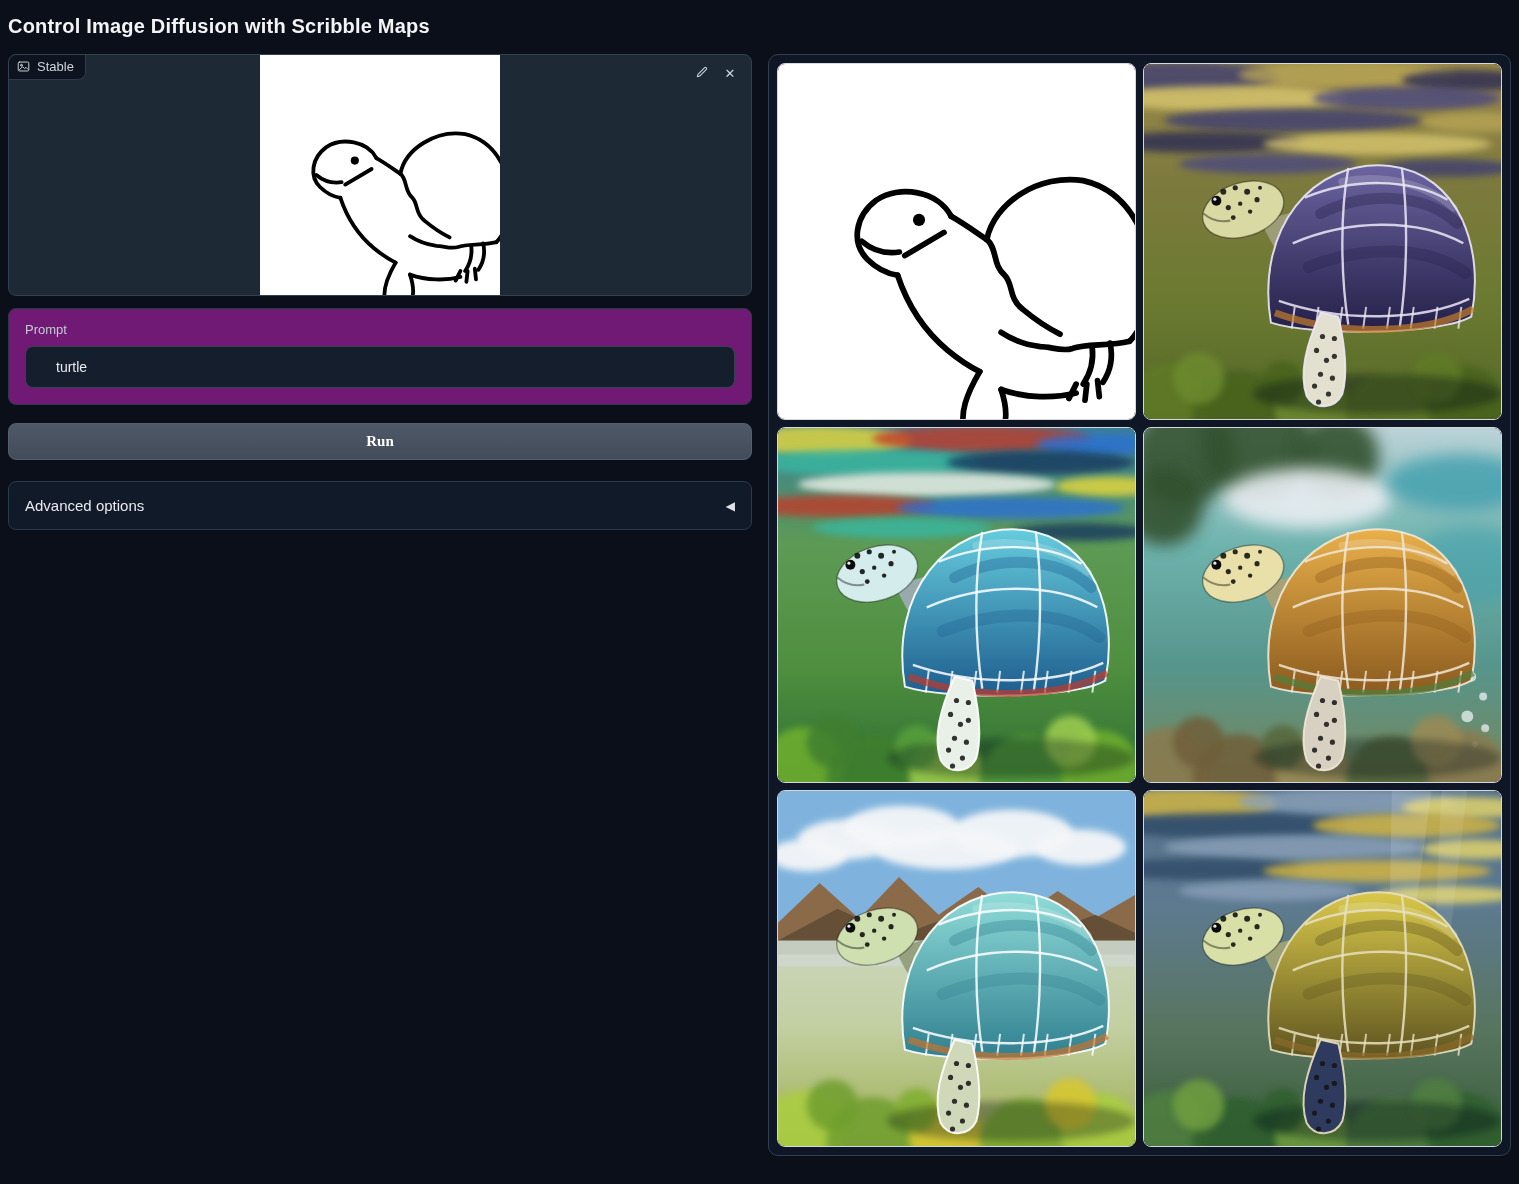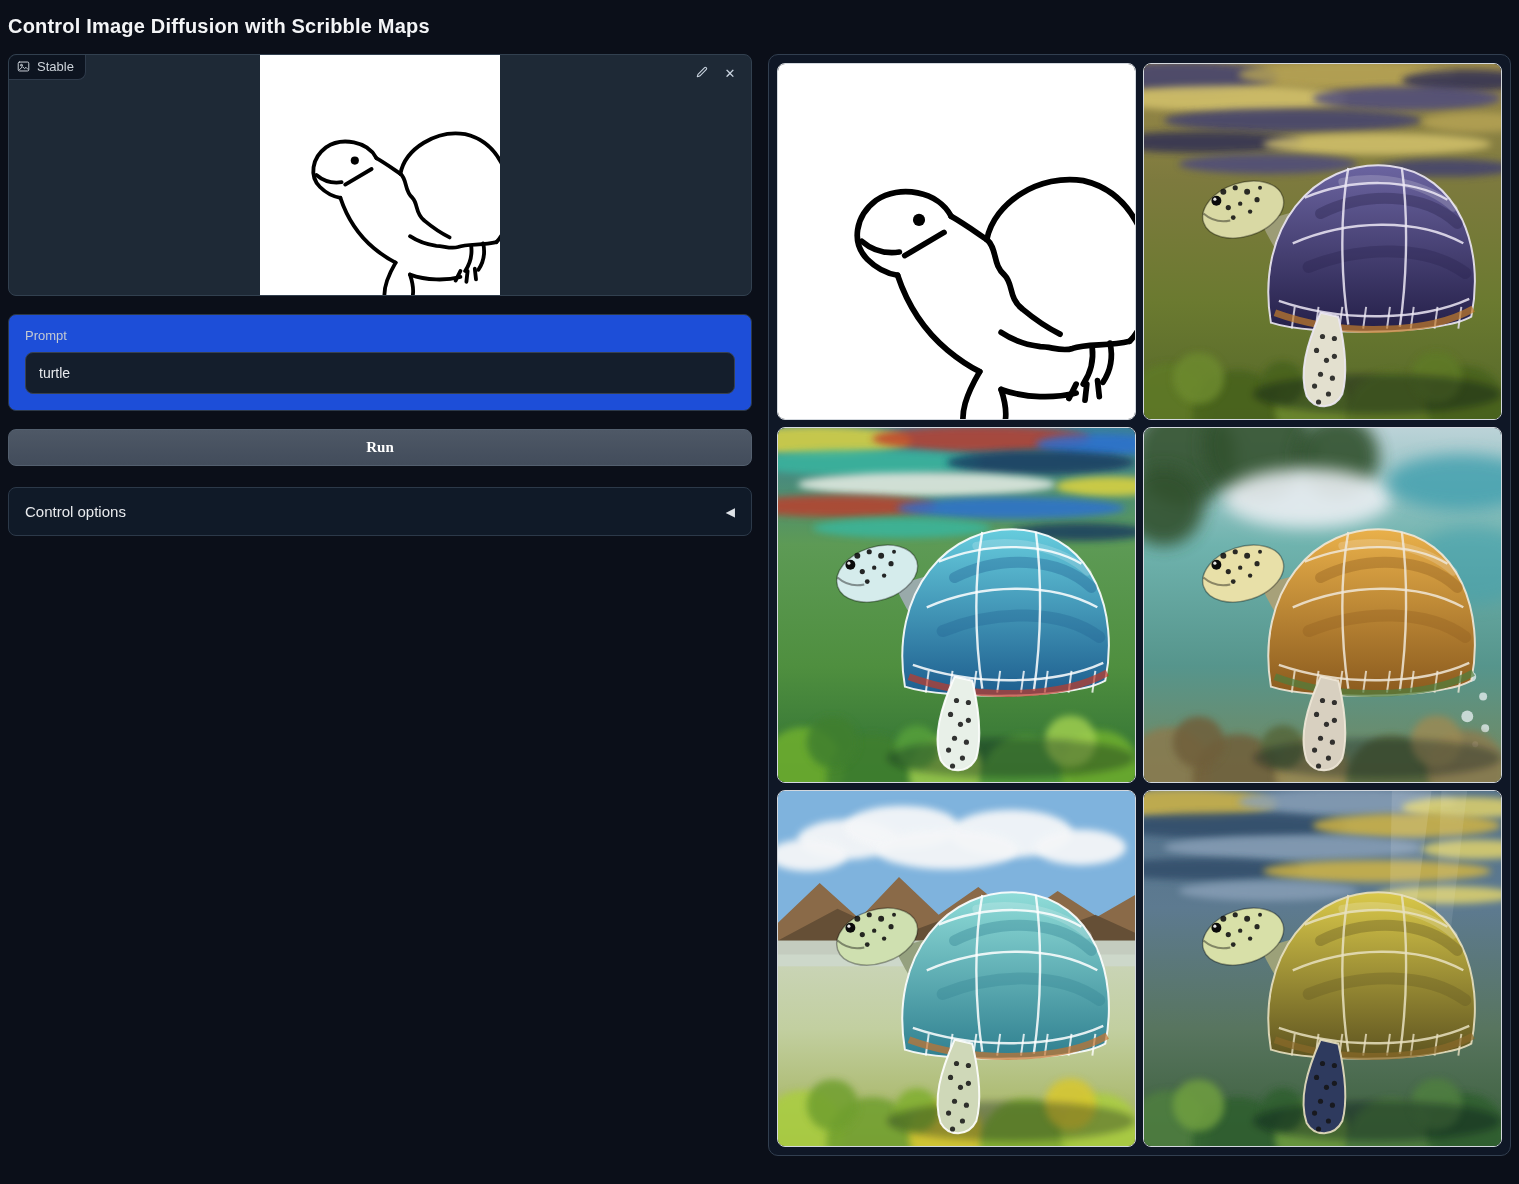--- a/index.html
+++ b/index.html
@@ -43,8 +43,8 @@
   .sketch-canvas svg { display:block; width:100%; height:100%; }
 
   .panel {
-    margin-top:18px;
-    background:#1d4ed8; border:1px solid #2c3949; border-radius:8px;
+    margin-top:12px;
+    background:#701a75; border:1px solid #2c3949; border-radius:8px;
     padding:13px 16px 16px;
   }
   .panel-label { font-size:13px; color:#c3c9d2; margin-bottom:9px; }

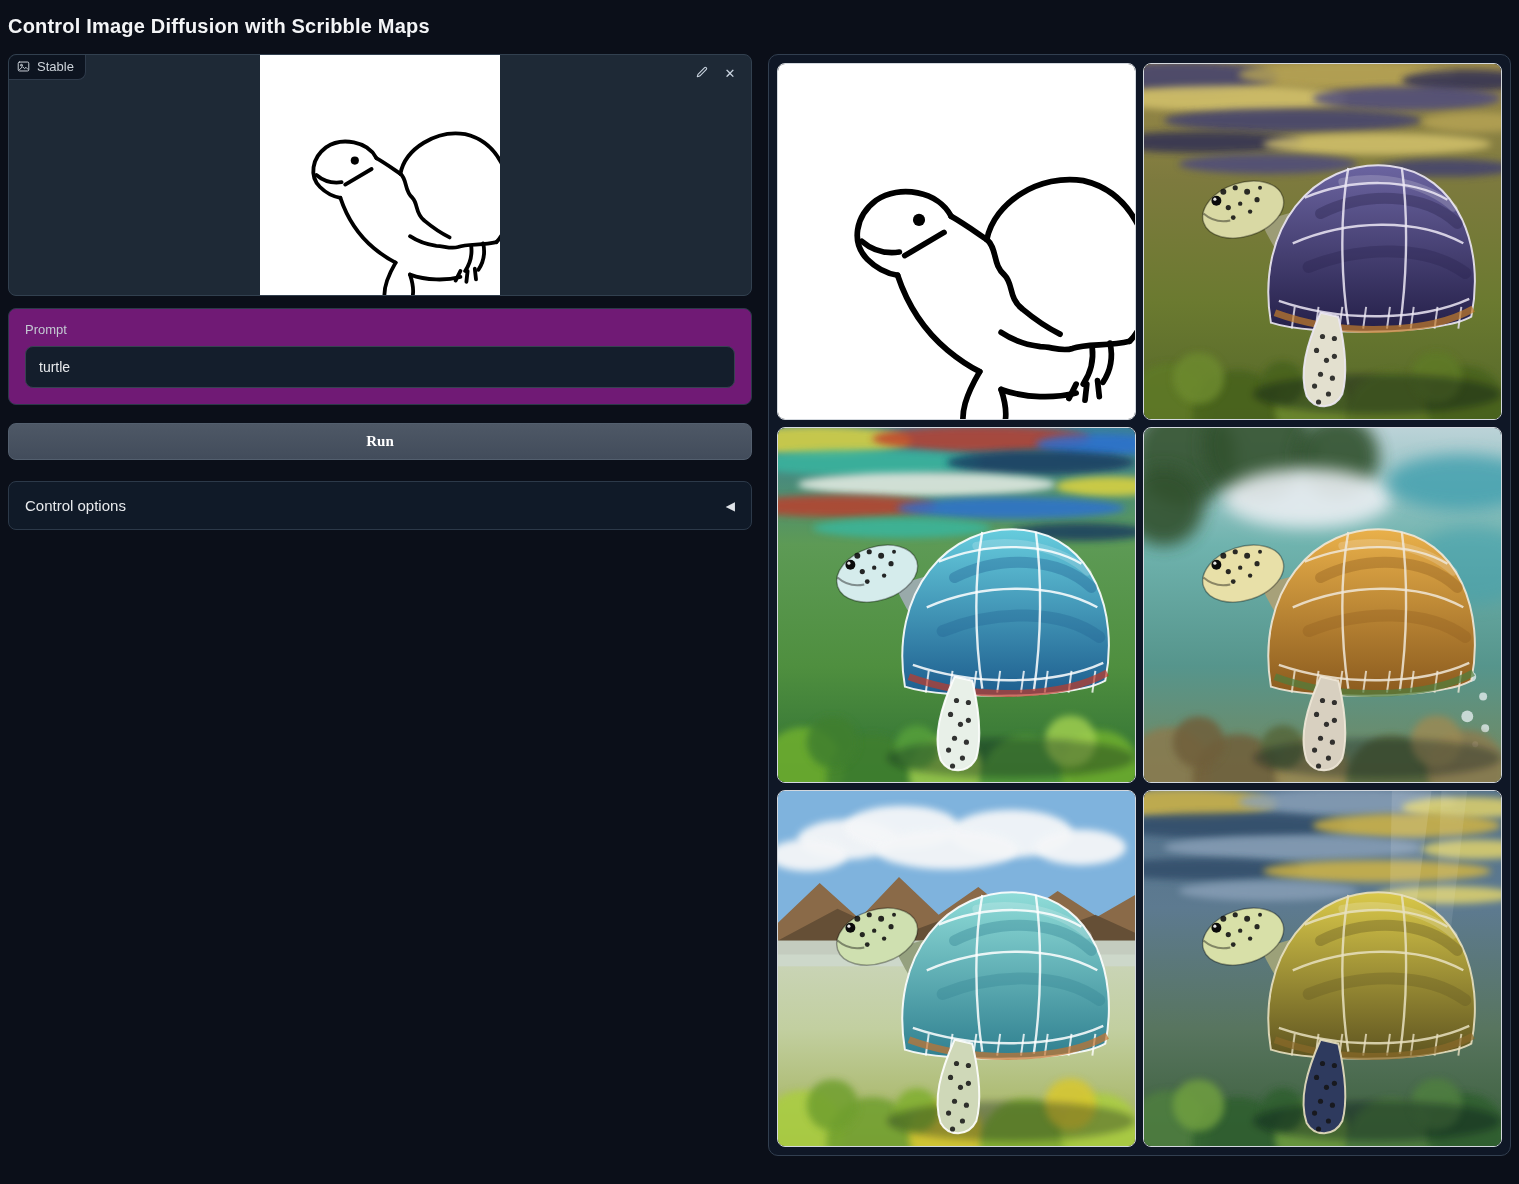--- a/index.html
+++ b/index.html
@@ -51,7 +51,7 @@
   .text-input {
     width:100%; height:42px;
     background:#141e2c; border:1px solid #374151; border-radius:8px;
-    color:#e8eaed; font-size:14px; padding:0 13px;
+    color:#e8eaed; font-size:14px; padding:0 30px;
     font-family:inherit; outline:none;
   }
   .run-btn {

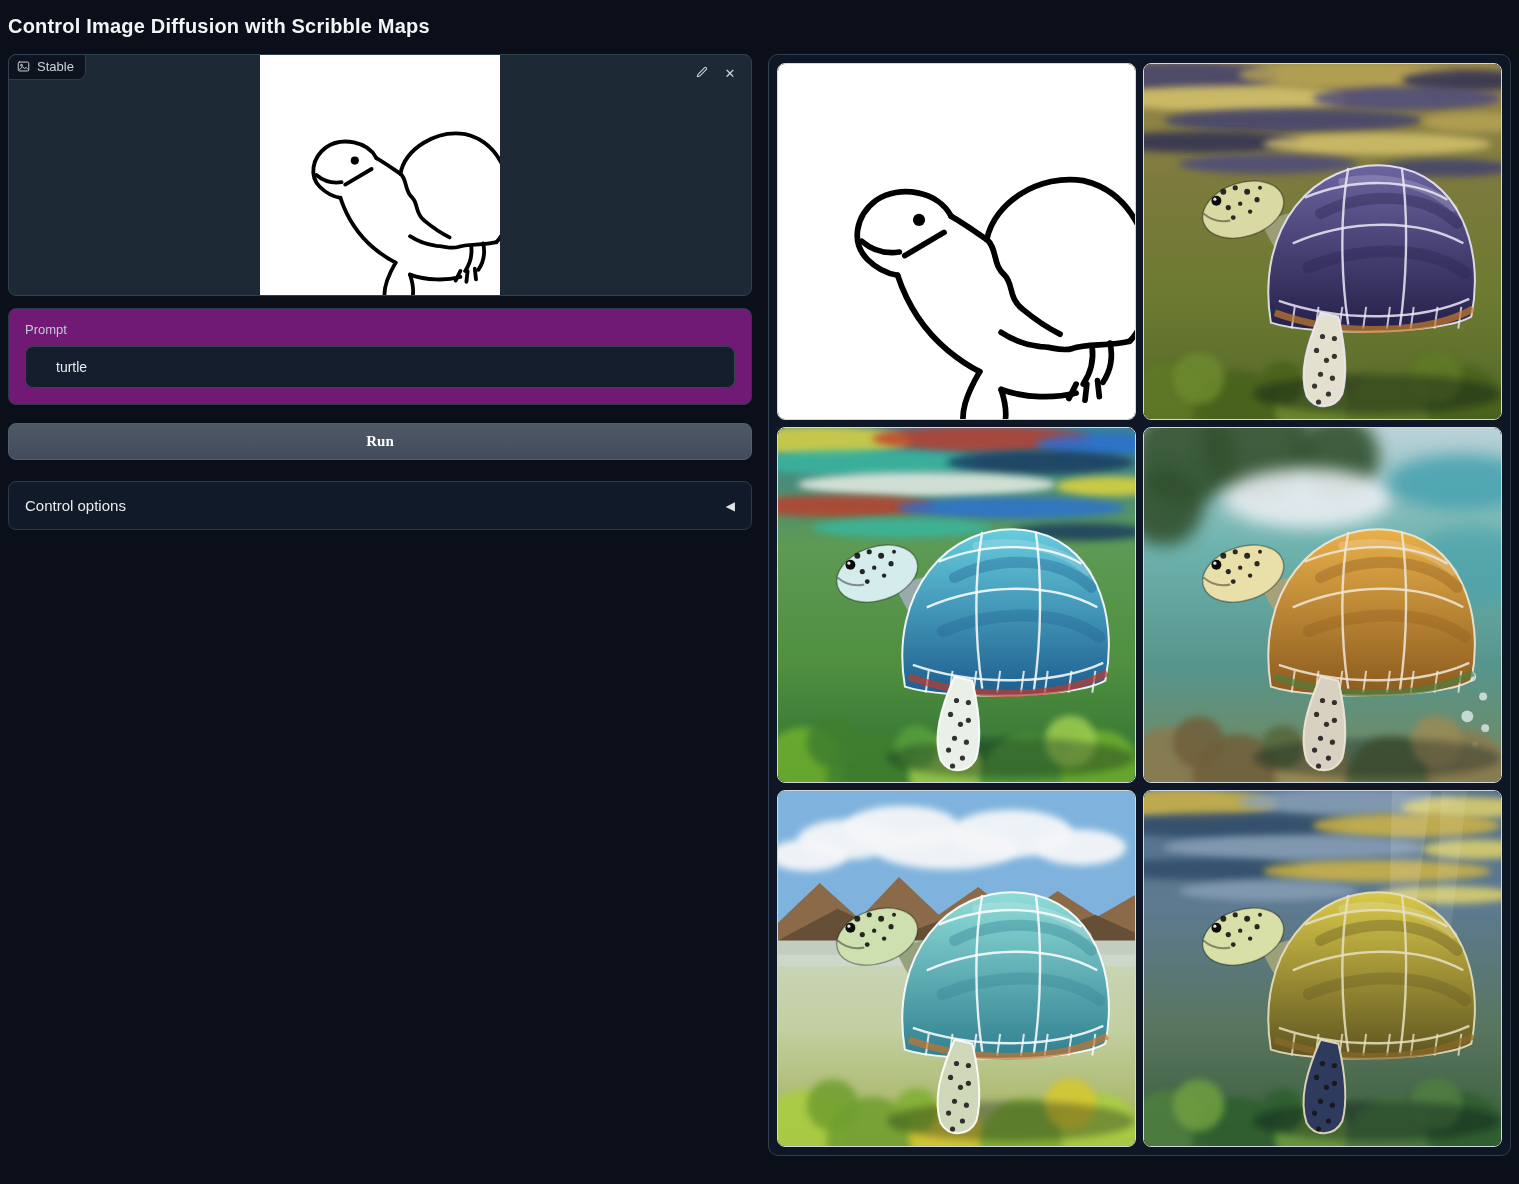--- a/index.html
+++ b/index.html
@@ -149,7 +149,7 @@
     <button class="run-btn" data-name="run-button">Run</button>
 
     <div class="accordion" data-name="advanced-options-accordion">
-      <span class="accordion-label" data-name="advanced-options-label">Control options</span>
+      <span class="accordion-label" data-name="advanced-options-label">Advanced options</span>
       <span class="accordion-arrow" data-name="chevron-left-icon">◀</span>
     </div>
 

